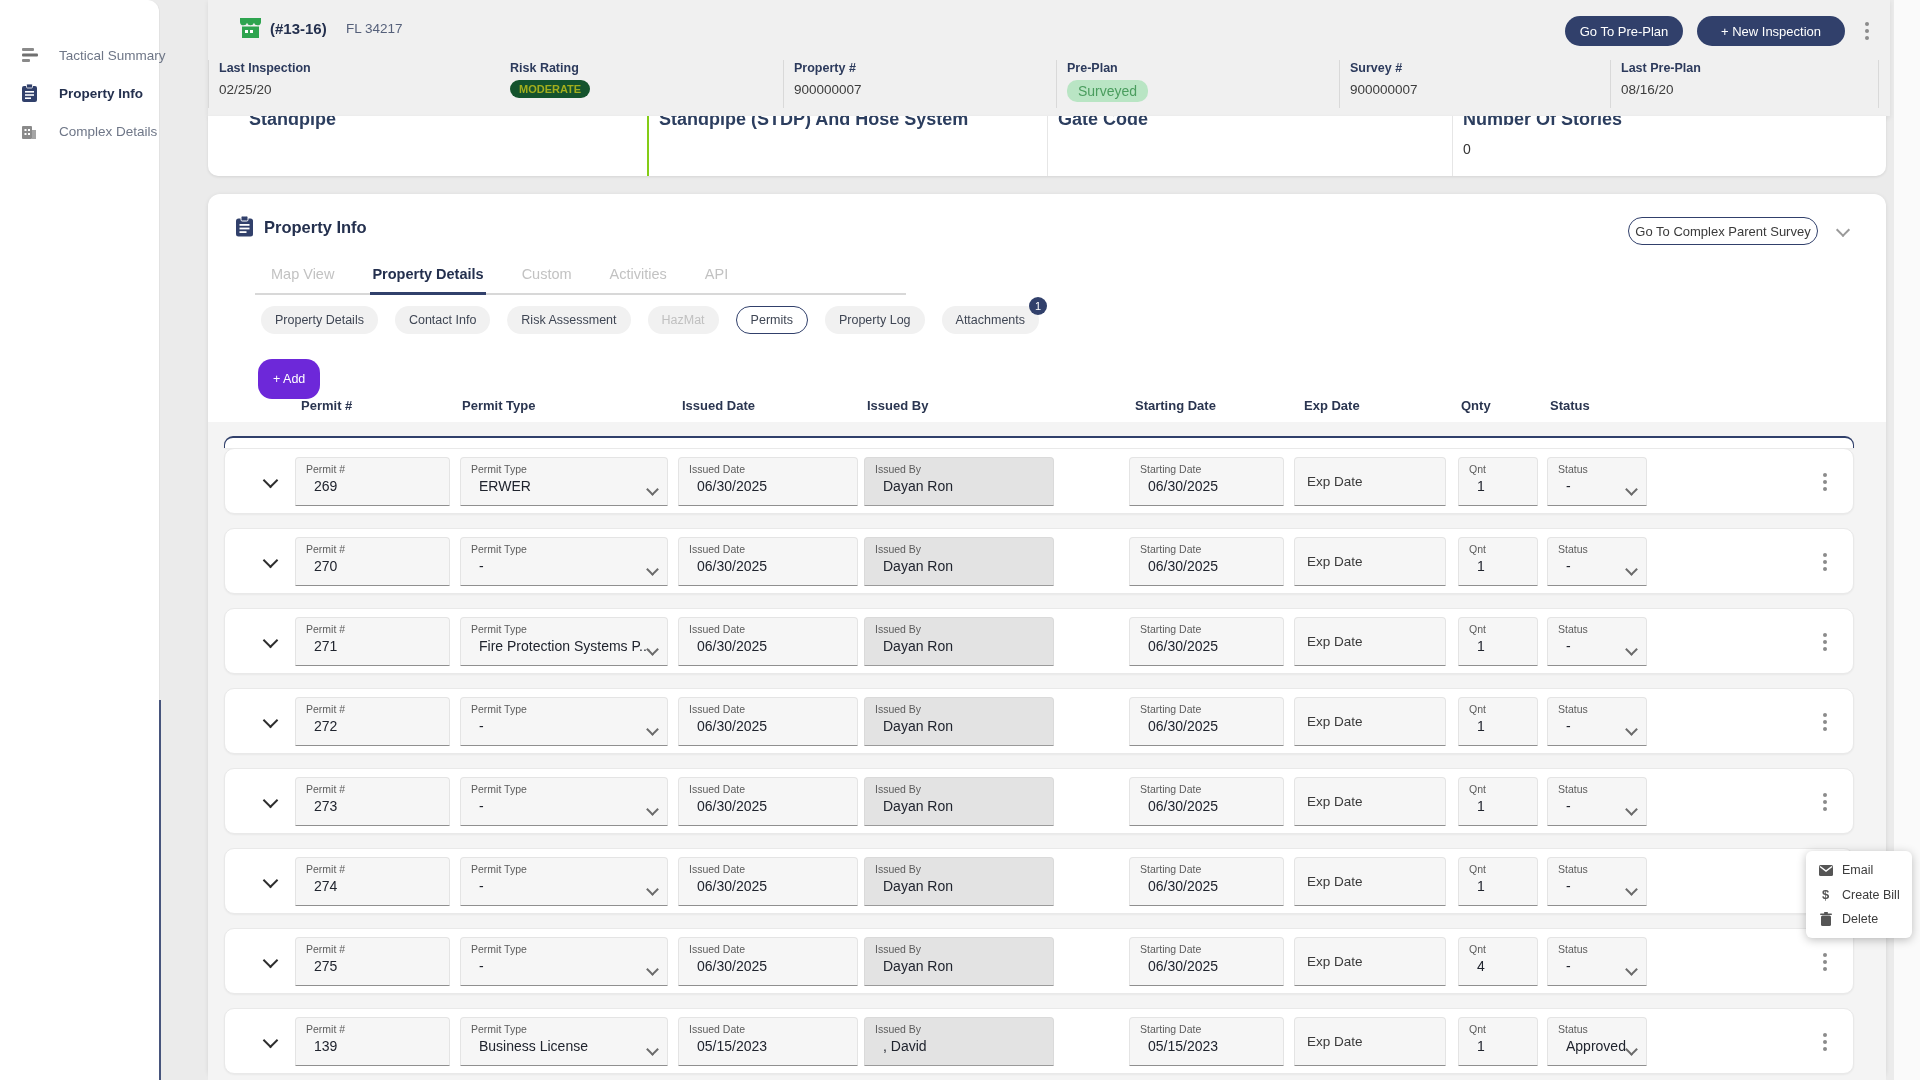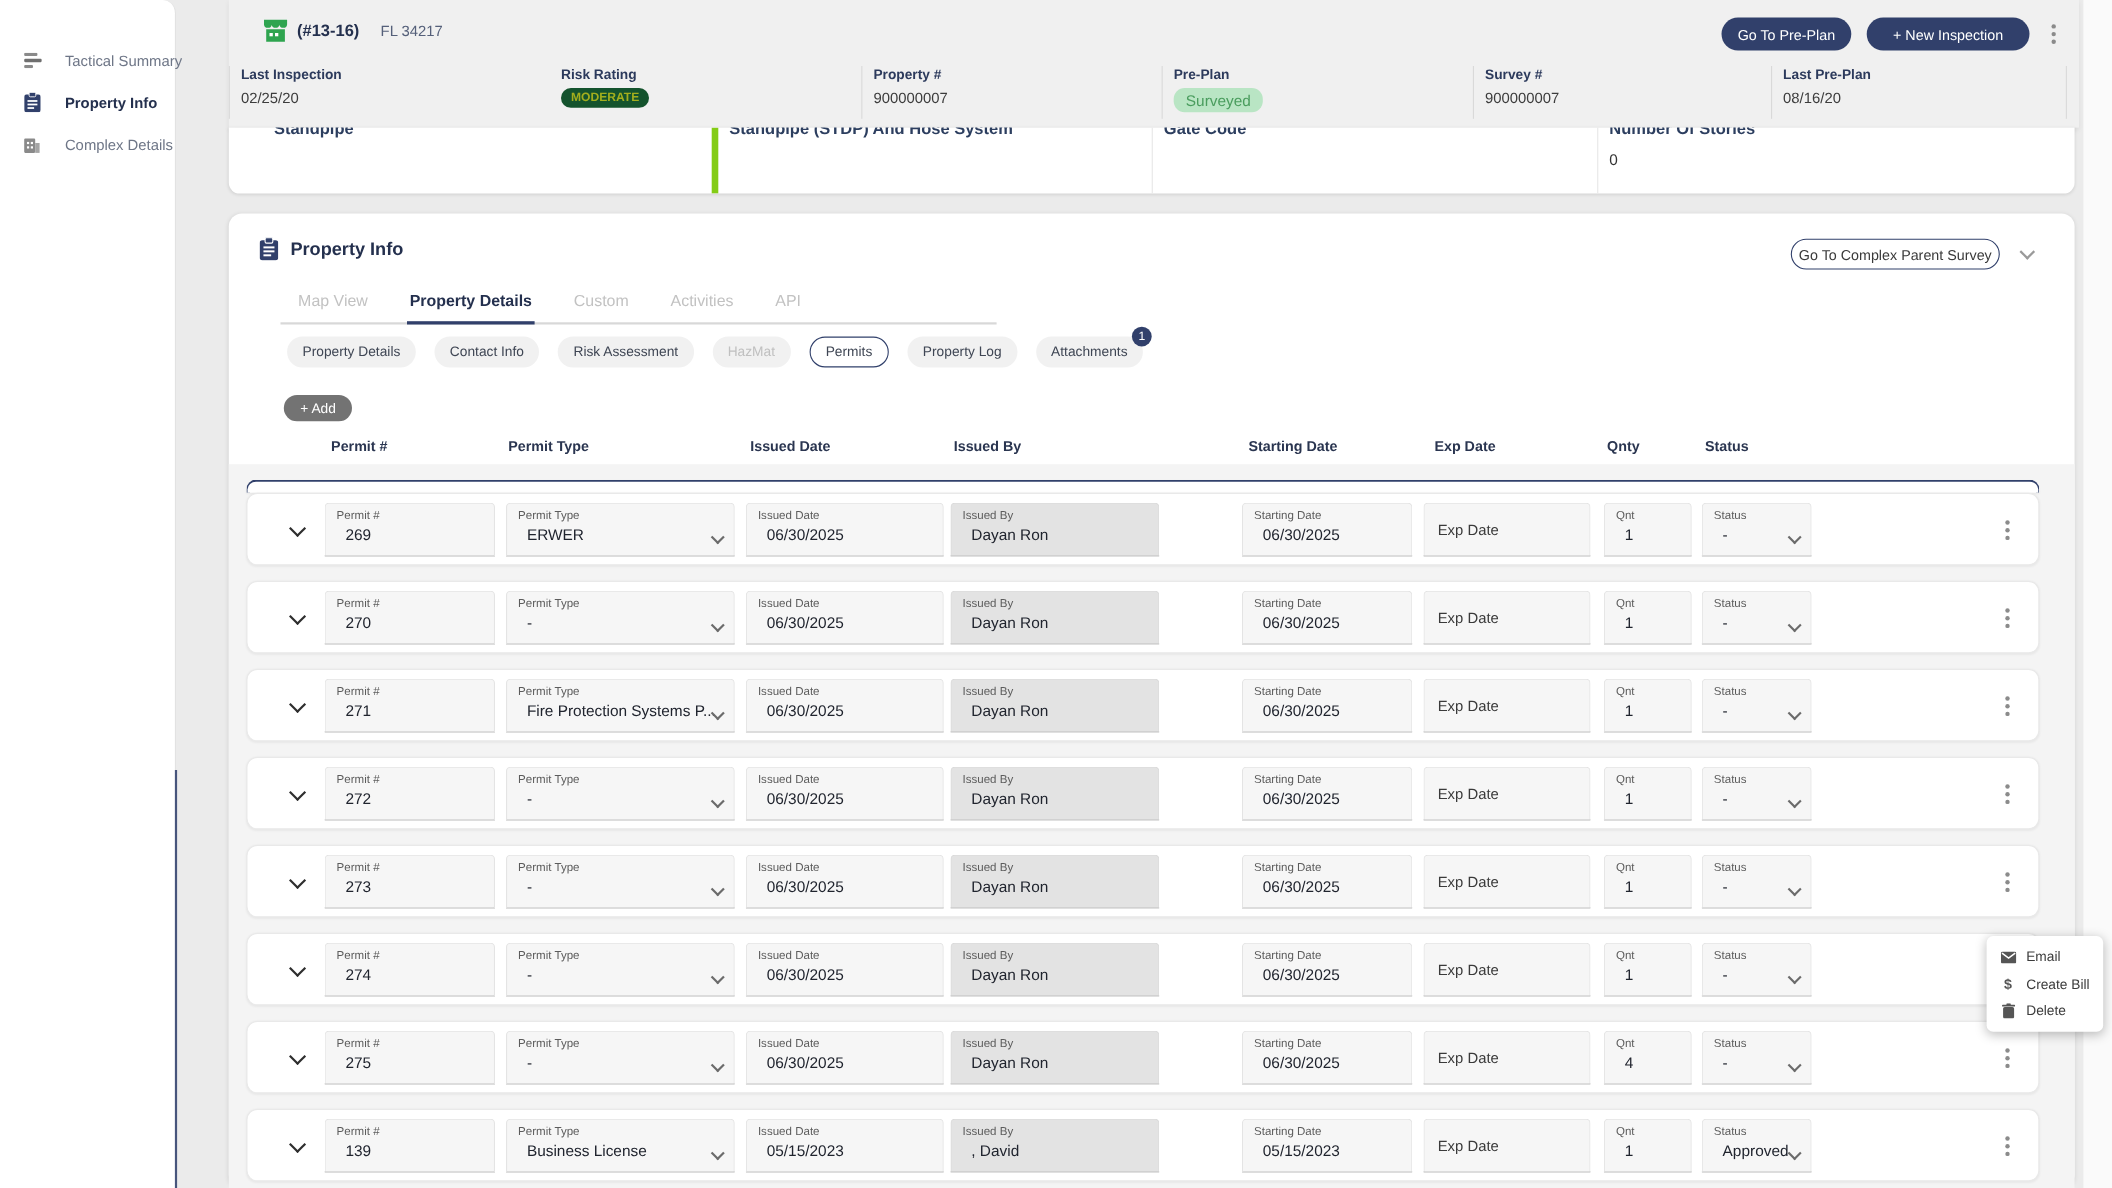--- a/index.html
+++ b/index.html
@@ -50,7 +50,7 @@
   .clip-col:nth-of-type(2){left:439px;border-left:6px solid #84cc16;padding-left:10px;}
   .clip-col:nth-of-type(3){left:839px;border-left:1px solid #e6e6e6;padding-left:10px;}
   .clip-col:nth-of-type(4){left:1244px;border-left:1px solid #e6e6e6;padding-left:10px;}
-  .clip-lb{font-size:15px;font-weight:bold;color:#2c3e5f;margin-top:-7px;white-space:nowrap;}
+  .clip-lb{font-size:18px;font-weight:bold;color:#2c3e5f;margin-top:-7px;white-space:nowrap;}
   .clip-vl{font-size:14px;color:#333;margin-top:11px;}
   .clip-vl:empty{display:none;}
   

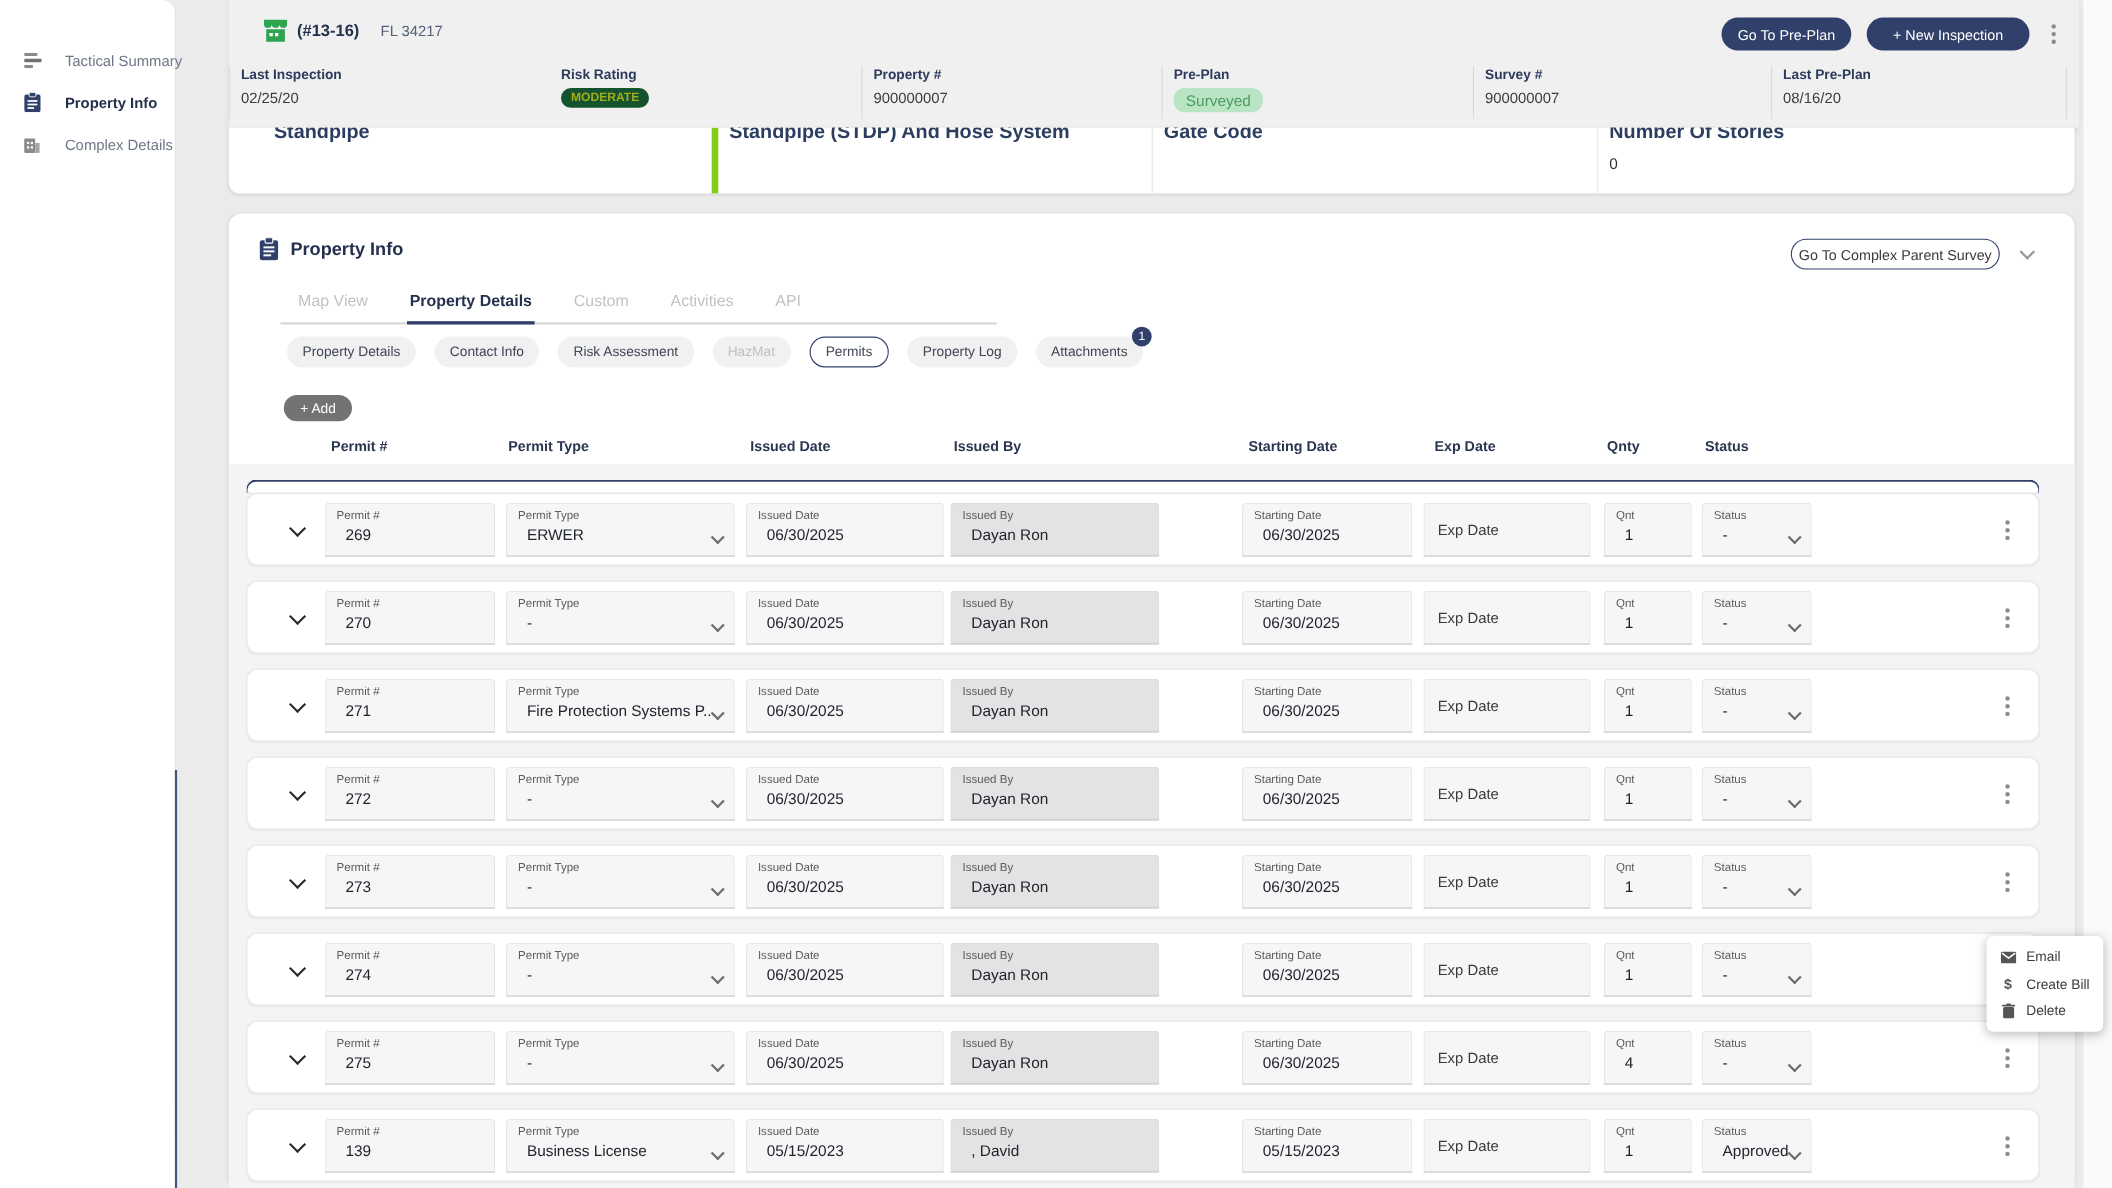--- a/index.html
+++ b/index.html
@@ -47,7 +47,7 @@
              border-radius:0 0 10px 10px;box-shadow:0 1px 3px rgba(0,0,0,.1);overflow:hidden;}
   .clip-col{position:absolute;top:0;height:100%;box-sizing:border-box;}
   .clip-col:nth-of-type(1){left:41px;}
-  .clip-col:nth-of-type(2){left:439px;border-left:6px solid #84cc16;padding-left:10px;}
+  .clip-col:nth-of-type(2){left:439px;border-left:2px solid #84cc16;padding-left:10px;}
   .clip-col:nth-of-type(3){left:839px;border-left:1px solid #e6e6e6;padding-left:10px;}
   .clip-col:nth-of-type(4){left:1244px;border-left:1px solid #e6e6e6;padding-left:10px;}
   .clip-lb{font-size:18px;font-weight:bold;color:#2c3e5f;margin-top:-7px;white-space:nowrap;}

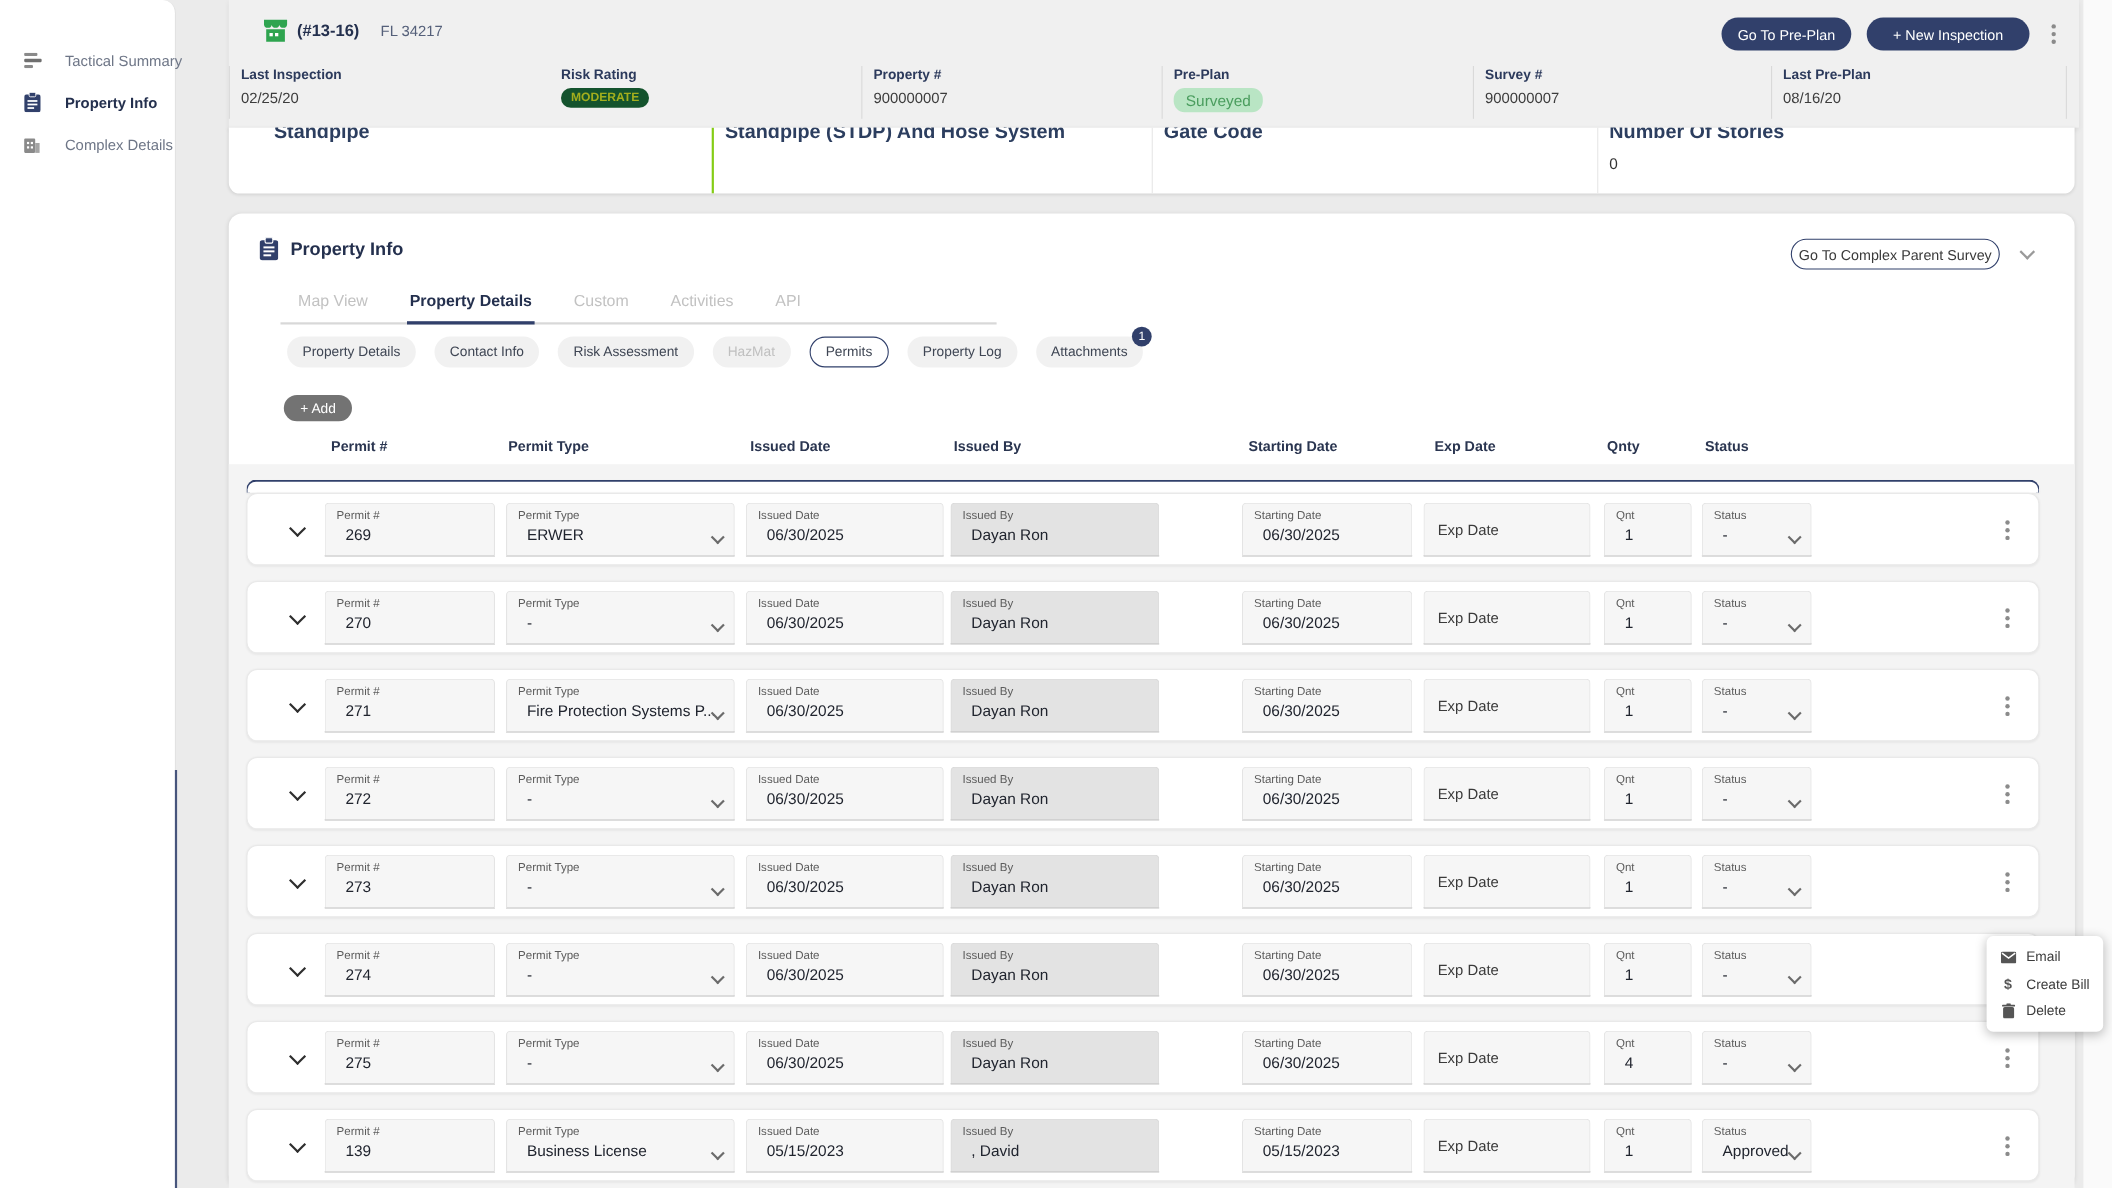--- a/index.html
+++ b/index.html
@@ -77,7 +77,7 @@
   .chip-badge{position:absolute;right:-8px;top:-9px;min-width:18px;height:18px;border-radius:50%;background:#31406b;
               color:#fff;font-size:11px;display:flex;align-items:center;justify-content:center;}
   .chip-badge:empty{display:none;}
-  .add-btn{position:absolute;left:50px;top:165px;height:24px;border-radius:14px;background:#737373;color:#fff;
+  .add-btn{position:absolute;left:50px;top:165px;height:40px;border-radius:14px;background:#6d28d9;color:#fff;
            font-size:12.5px;display:flex;align-items:center;padding:0 15px;cursor:pointer;}
   .ths{position:absolute;left:0;top:204px;right:0;height:24px;}
   .th{position:absolute;top:0;font-size:13px;font-weight:bold;color:#2a3550;white-space:nowrap;}

